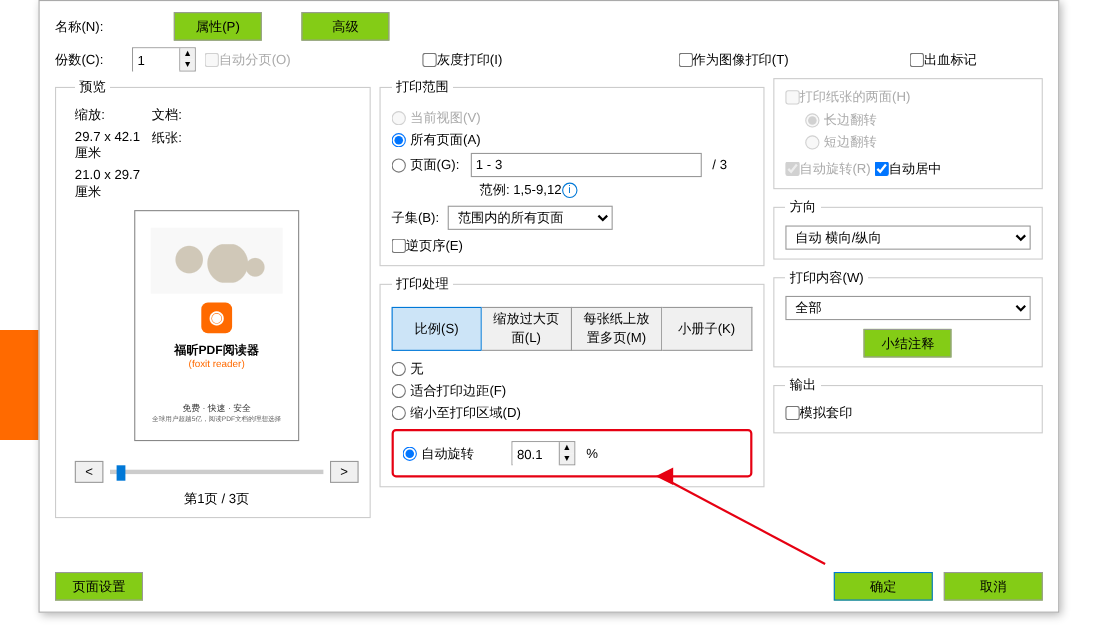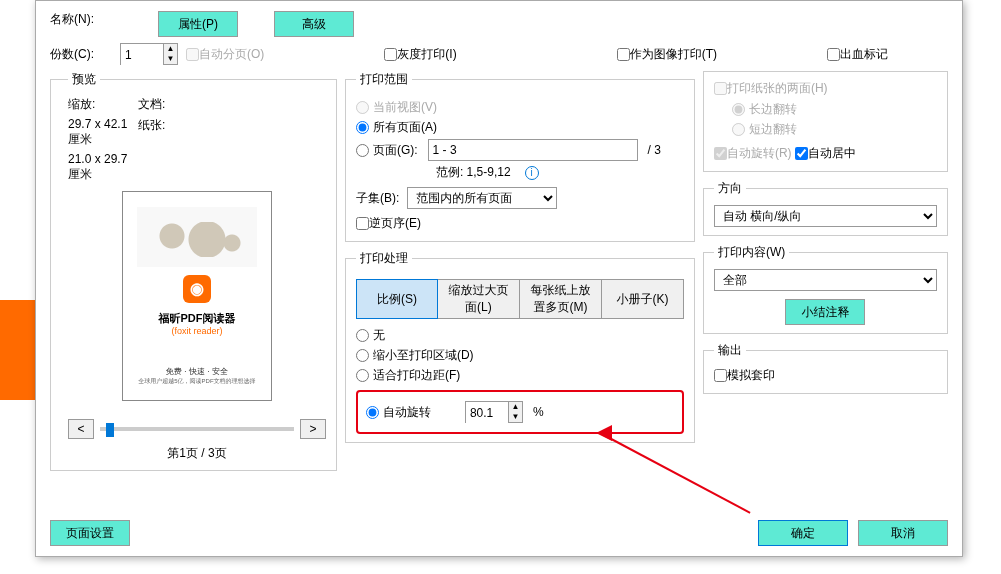--- a/index.html
+++ b/index.html
@@ -6,7 +6,7 @@
 body { background: #fff; width: 1001px; height: 574px; position: relative; overflow: hidden; }
 .dialog { position: absolute; left: 35px; top: 0; width: 928px; height: 557px; background: #fff; border: 1px solid #aaa; box-shadow: 2px 2px 8px rgba(0,0,0,0.3); padding: 10px 14px; }
 .back-strip { position: absolute; left: 0; top: 300px; width: 40px; height: 100px; background: #ff6a00; }
-.row { display: flex; align-items: flex-start; margin-bottom: 6px; gap: 8px; }
+.row { display: flex; align-items: center; margin-bottom: 6px; gap: 8px; }
 .label { width: 62px; }
 select, input[type="text"], input[type="number"] { border: 1px solid #999; padding: 2px 4px; background: #fff; height: 22px; }
 .printer-select { width: 312px; }

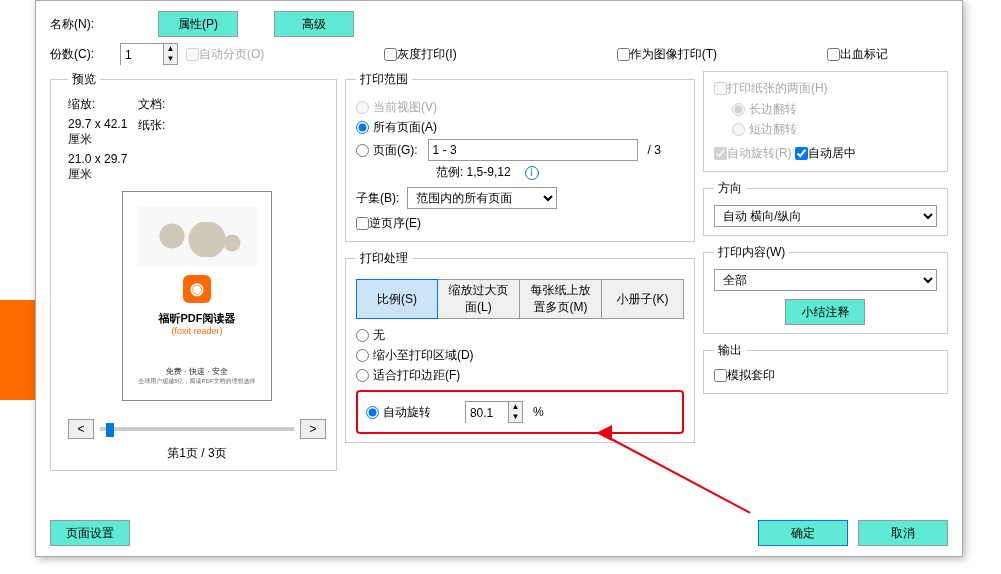--- a/index.html
+++ b/index.html
@@ -10,7 +10,7 @@
 .label { width: 62px; }
 select, input[type="text"], input[type="number"] { border: 1px solid #999; padding: 2px 4px; background: #fff; height: 22px; }
 .printer-select { width: 312px; }
-.btn { border: 1px solid #999; background: #5eead4; padding: 2px 10px; min-width: 80px; height: 26px; cursor: pointer; text-align: center; }
+.btn { border: 1px solid #999; background: #84cc16; padding: 2px 10px; min-width: 80px; height: 26px; cursor: pointer; text-align: center; }
 .btn-primary { border: 1px solid #0078d7; }
 .spinner { display: inline-flex; align-items: stretch; border: 1px solid #999; height: 22px; }
 .spinner input { border: none; width: 42px; padding: 0 4px; }

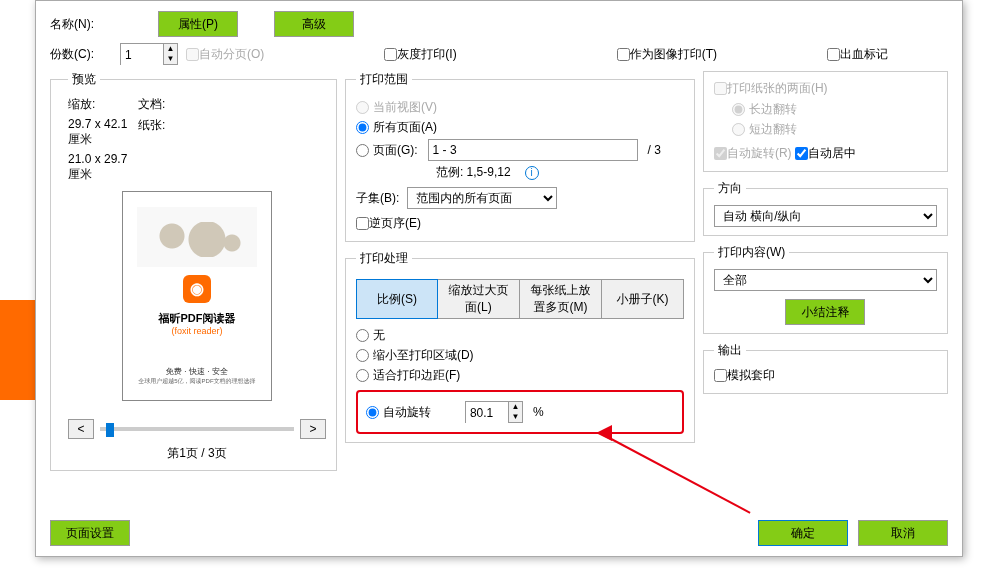--- a/index.html
+++ b/index.html
@@ -39,7 +39,7 @@
 .radio-row { display: flex; align-items: center; gap: 4px; margin: 3px 0; }
 .radio-row input[type="radio"] { width: 13px; height: 13px; }
 .page-input { width: 210px; }
-.example { margin-left: 80px; display: flex; align-items: center; gap: 14px; margin-top: 2px; }
+.example { margin-left: 80px; display: flex; align-items: center; gap: 0; margin-top: 2px; }
 .info-icon { width: 14px; height: 14px; border: 1px solid #0078d7; border-radius: 50%; color: #0078d7; display: inline-flex; align-items: center; justify-content: center; font-size: 10px; }
 .subset-row { display: flex; align-items: center; gap: 8px; margin-top: 6px; }
 .subset-row select { width: 150px; }

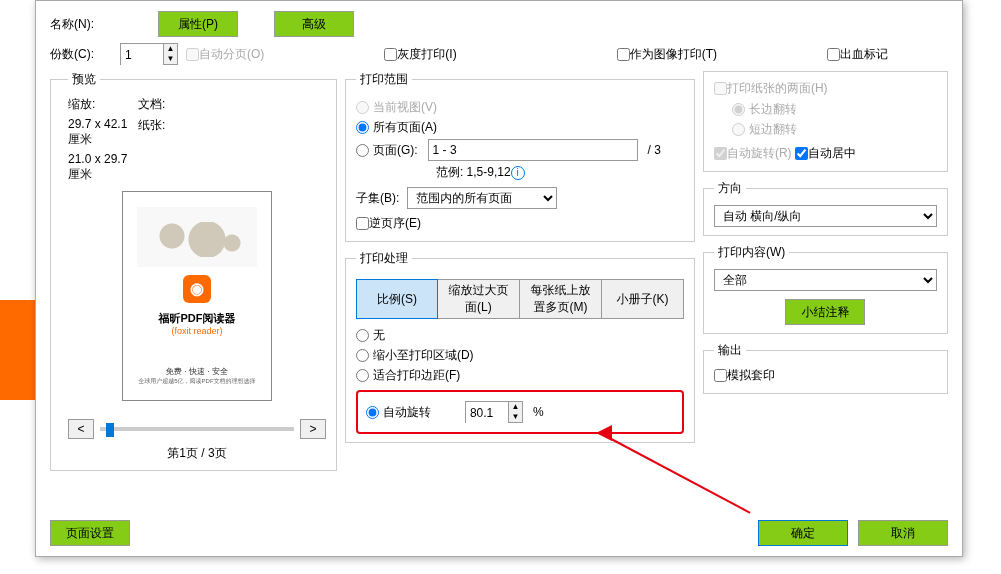--- a/index.html
+++ b/index.html
@@ -176,11 +176,11 @@
           </label>
         <label class="radio-row">
             <input type="radio" name="scl" style="">
-            <span>缩小至打印区域(D)</span>
+            <span>适合打印边距(F)</span>
           </label>
         <label class="radio-row">
             <input type="radio" name="scl" style="">
-            <span>适合打印边距(F)</span>
+            <span>缩小至打印区域(D)</span>
           </label>
         <div class="highlight">
           <div class="radio-row">

